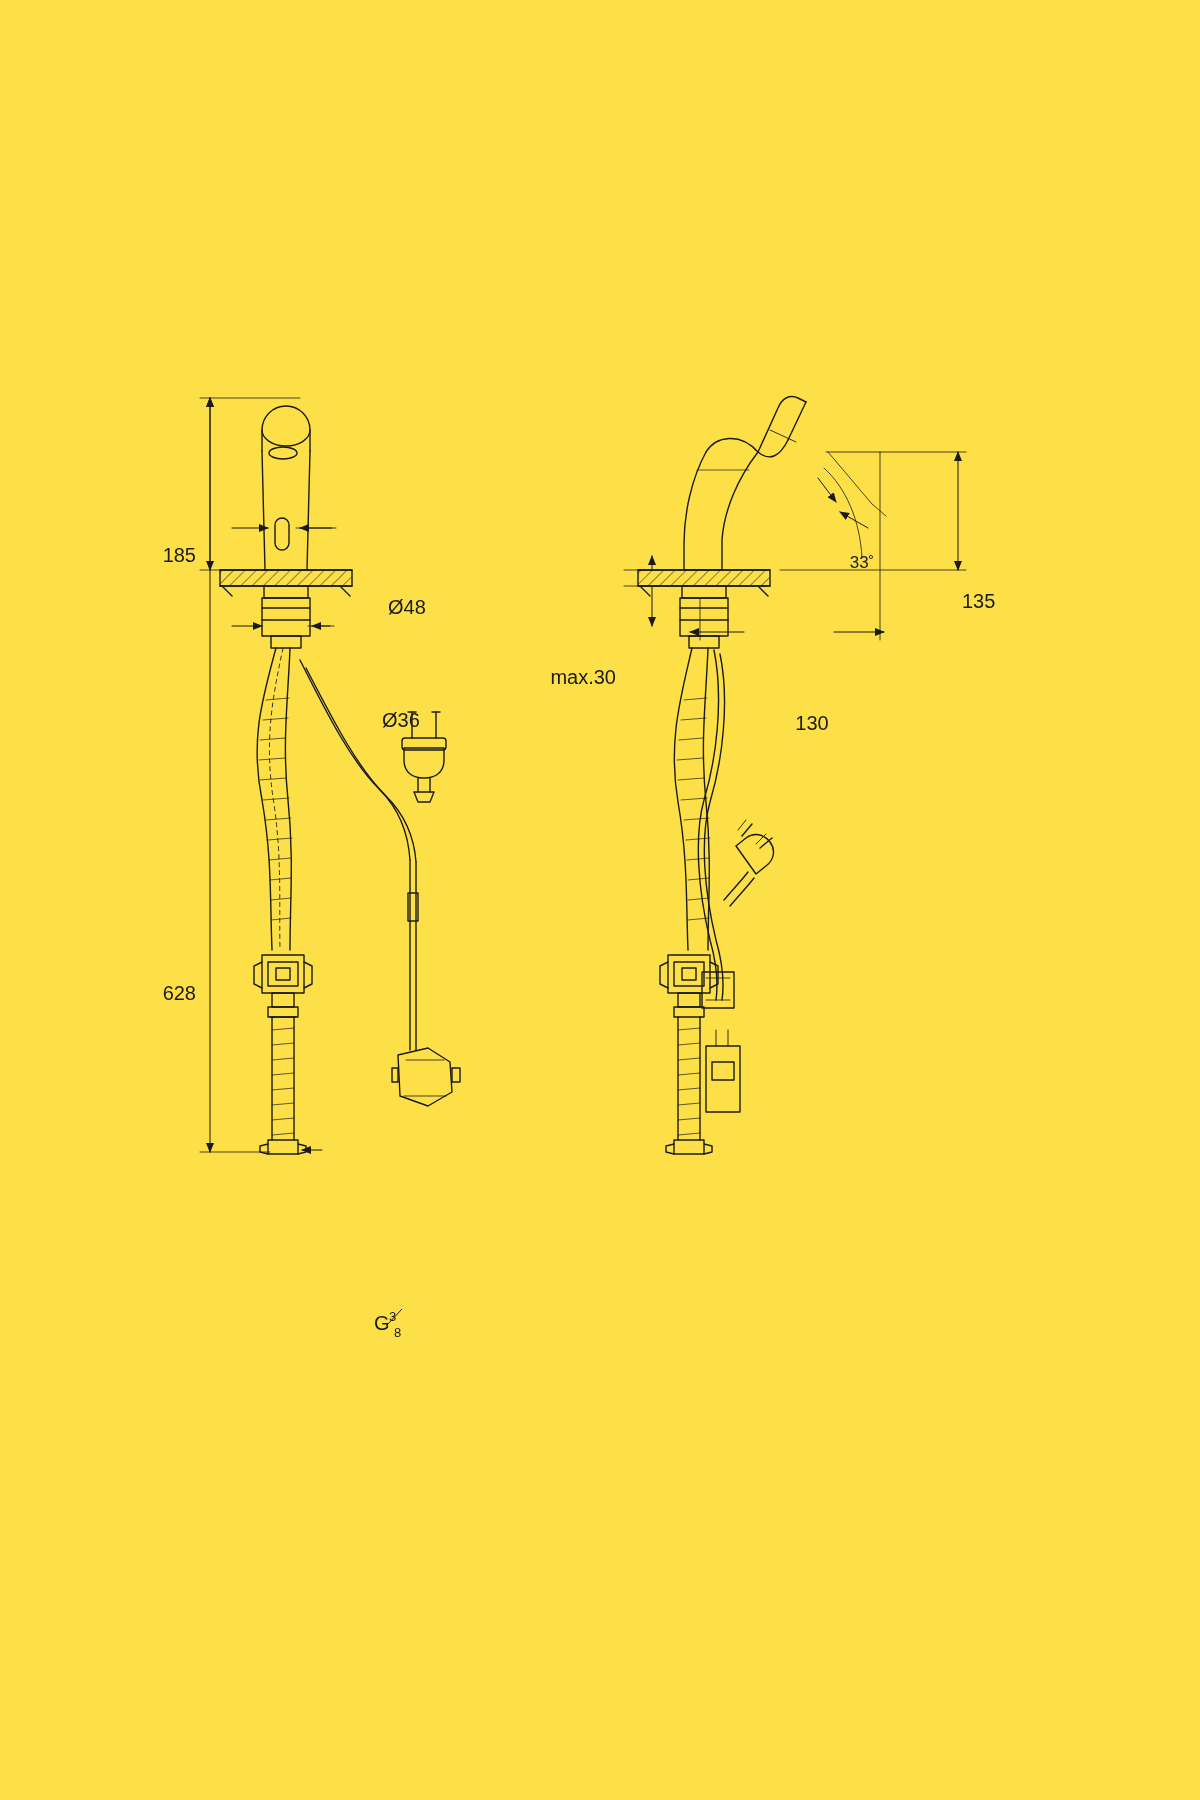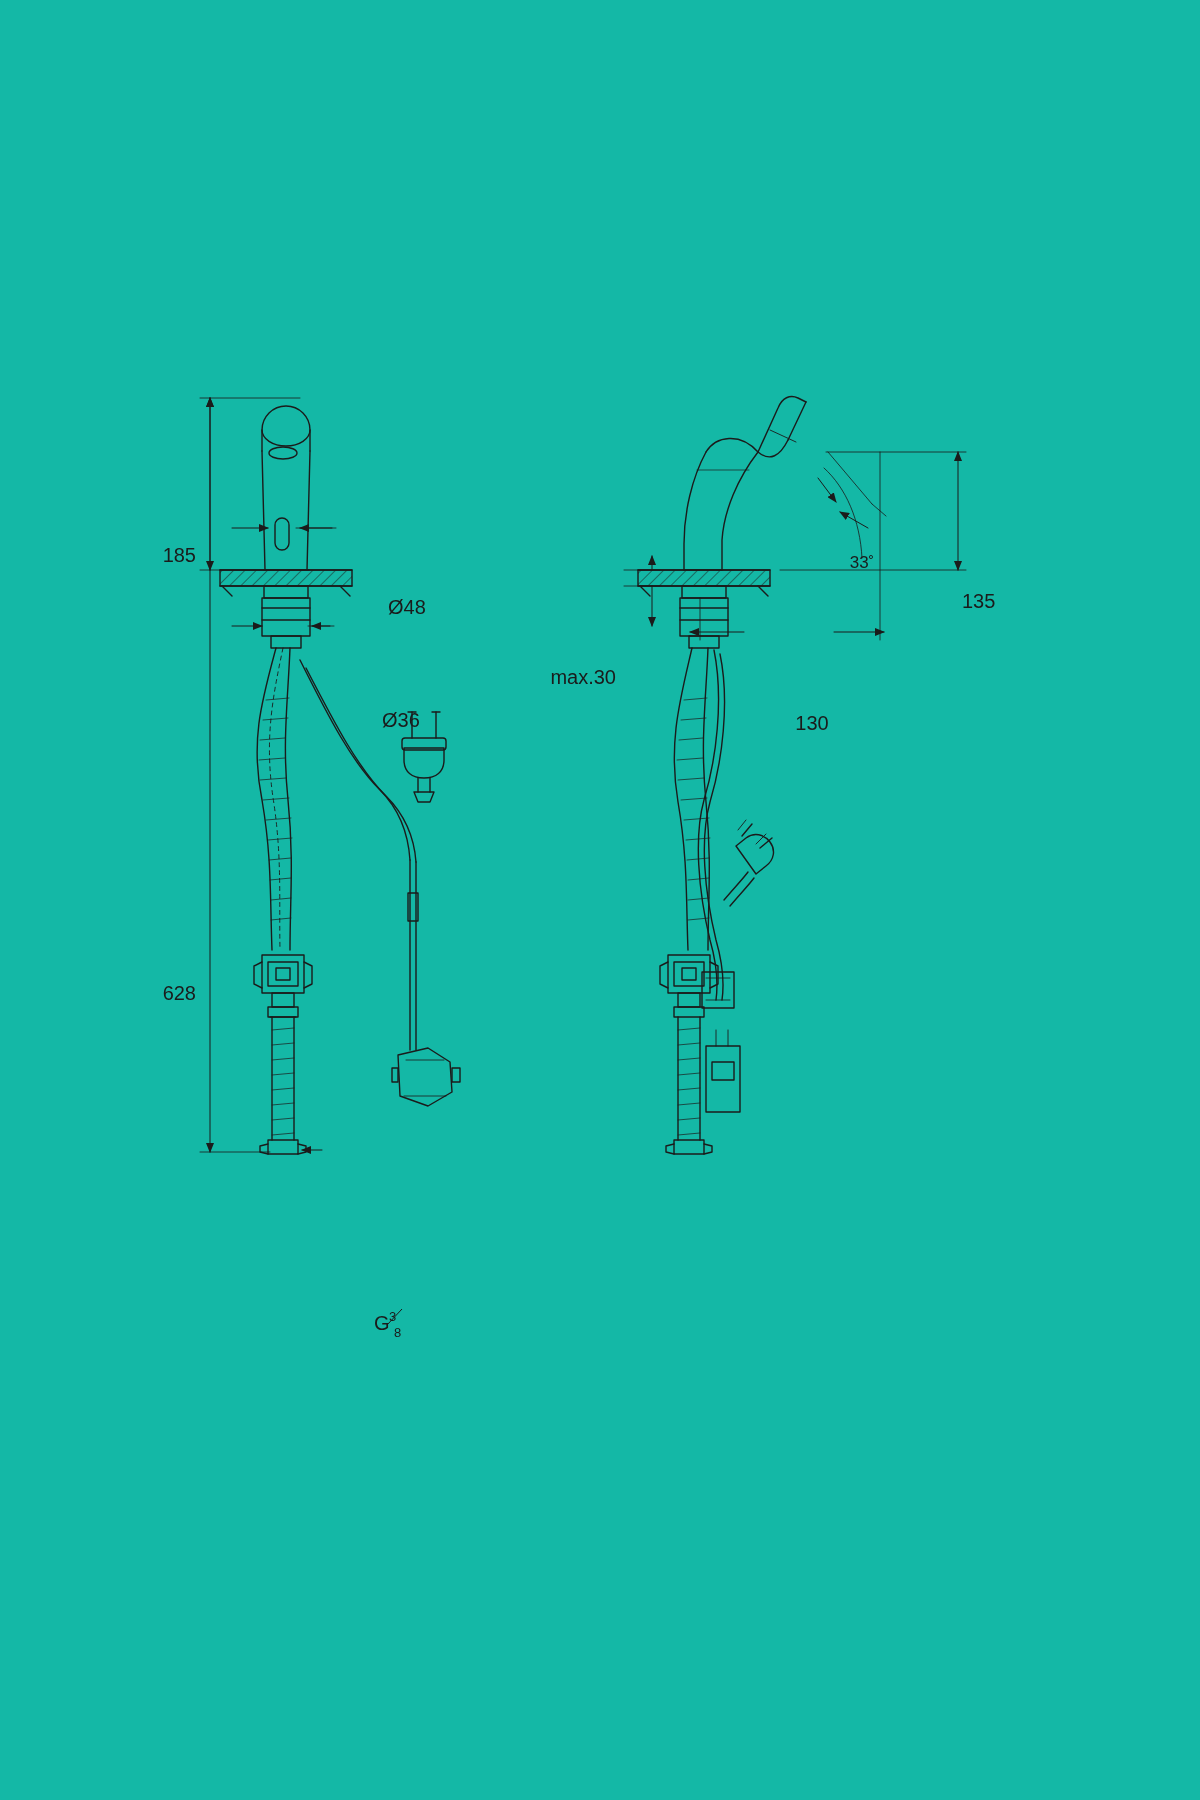--- a/index.html
+++ b/index.html
@@ -19,7 +19,7 @@
     left: 0; top: 0;
     width: 1200px;
     height: 1800px;
-    background: #14b8a6;
+    background: #fde047;
   }
   svg.drawing {
     position: absolute;

